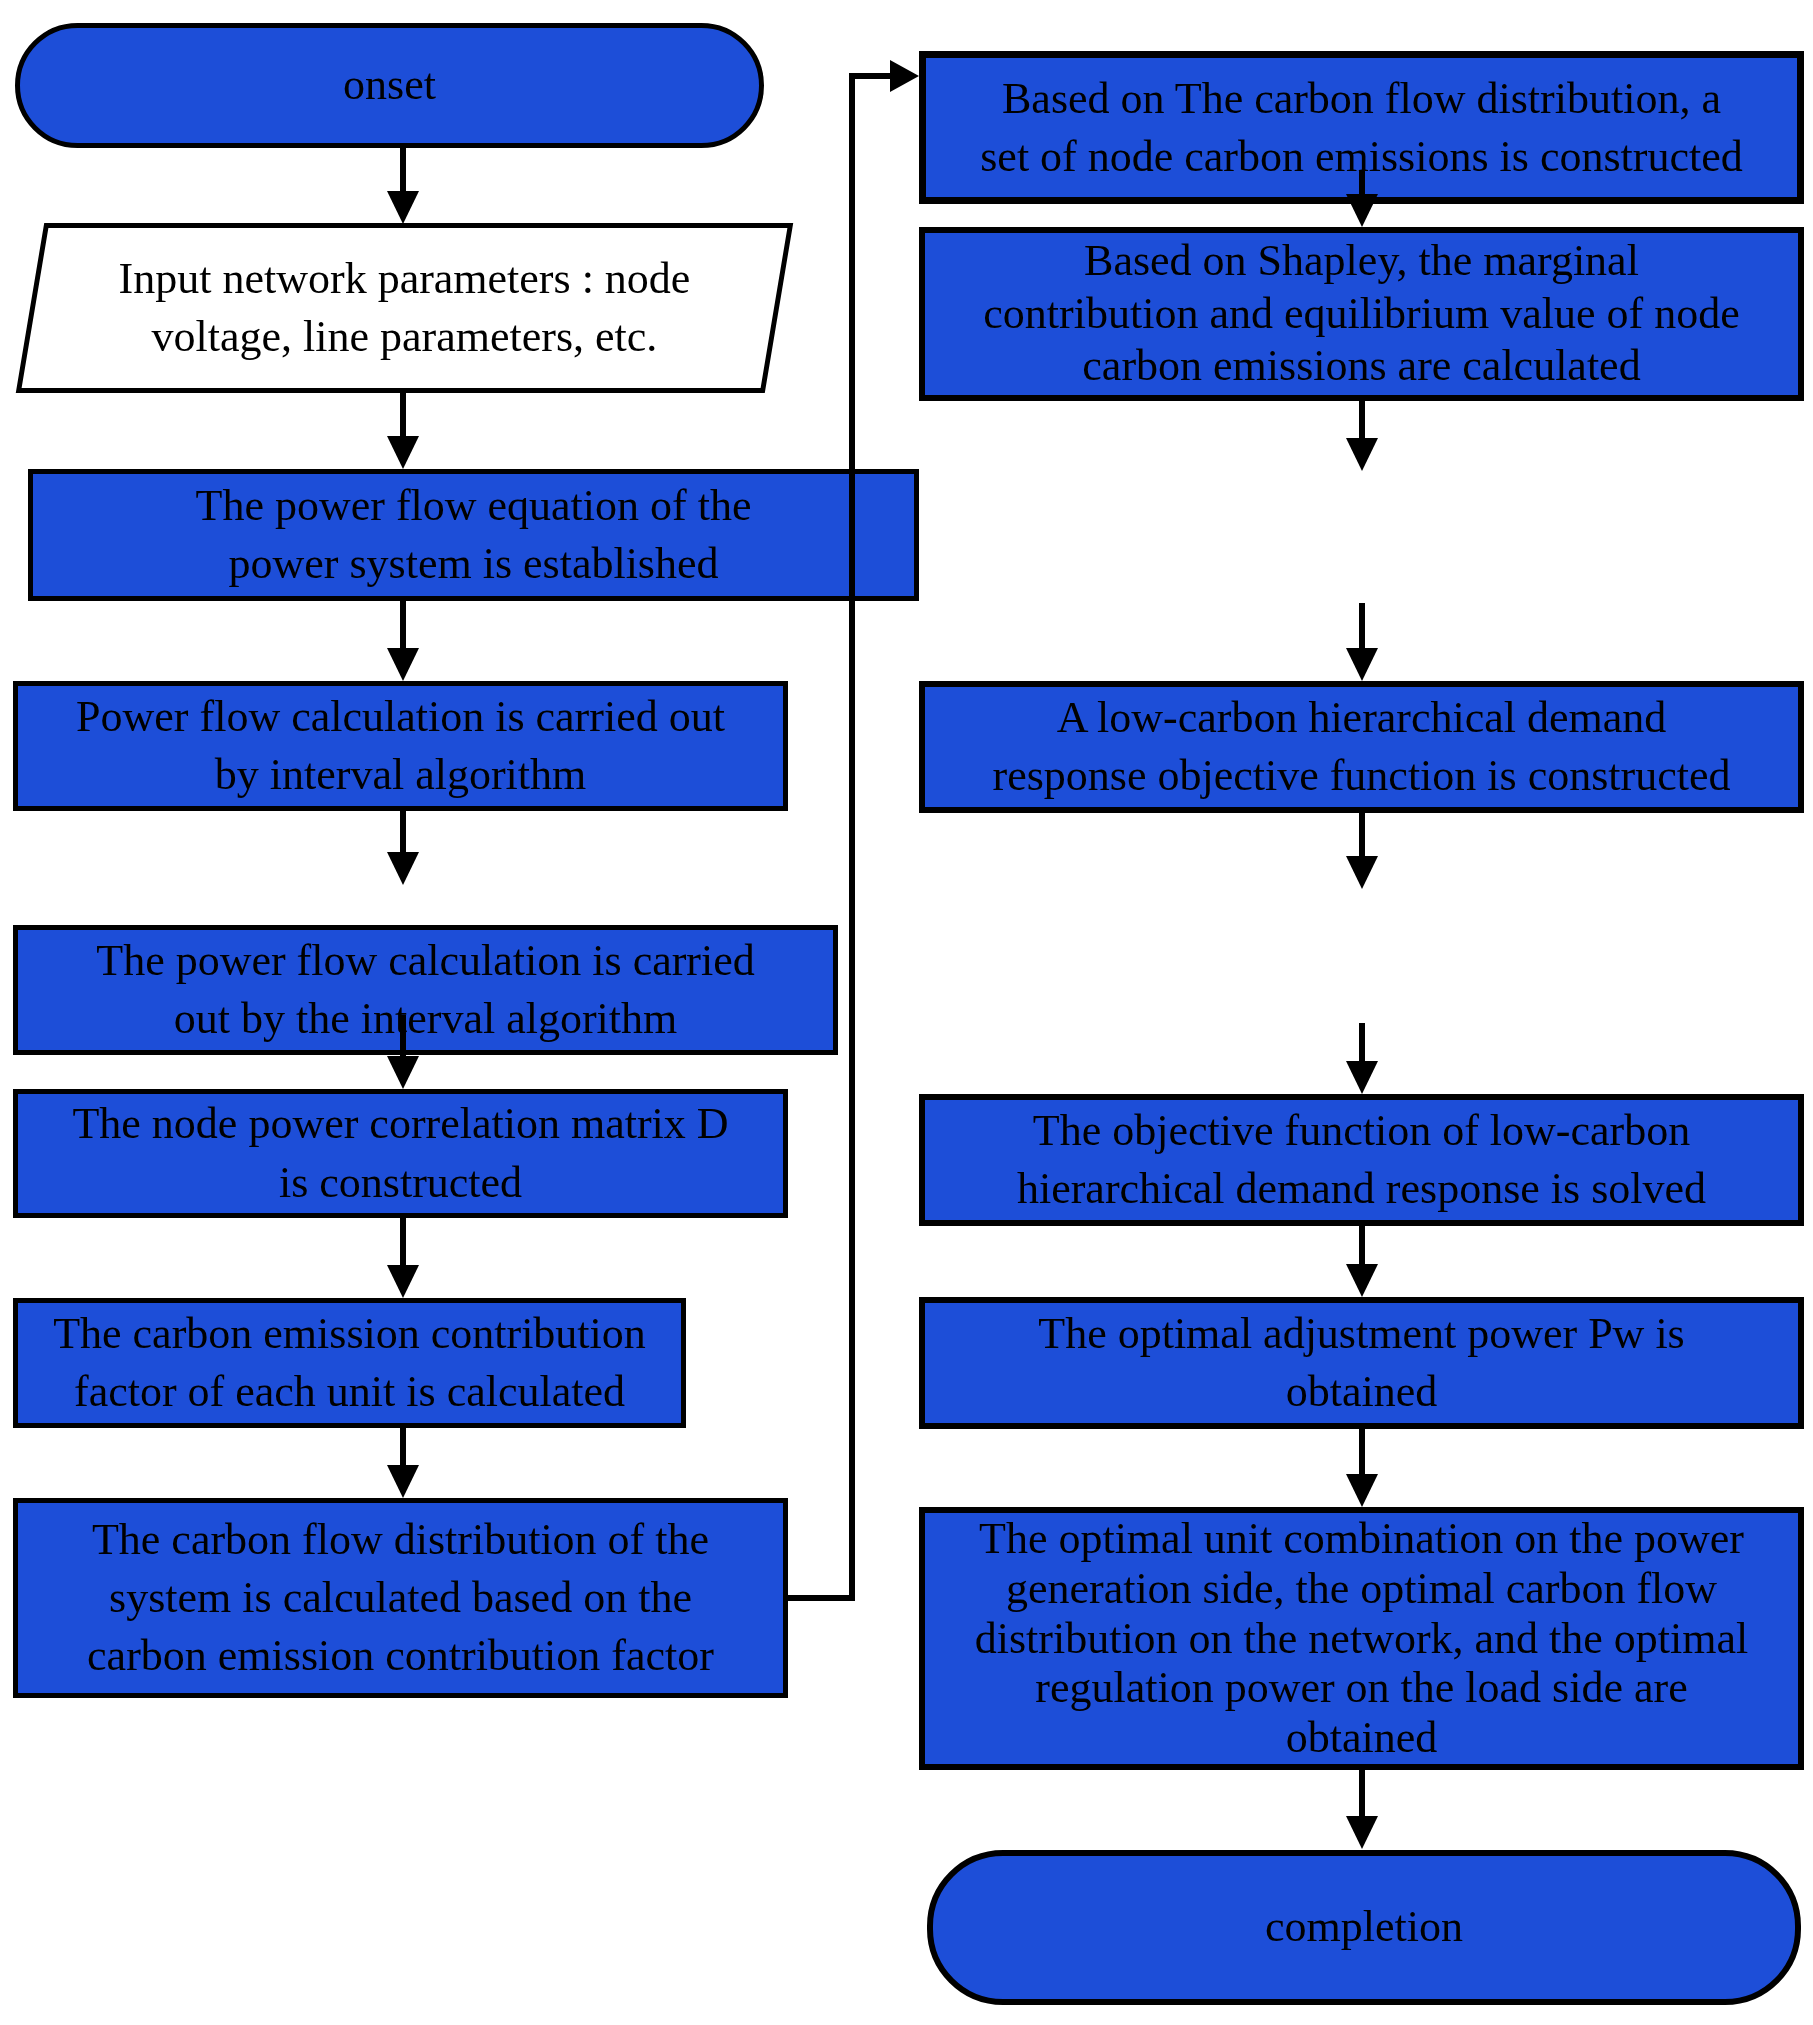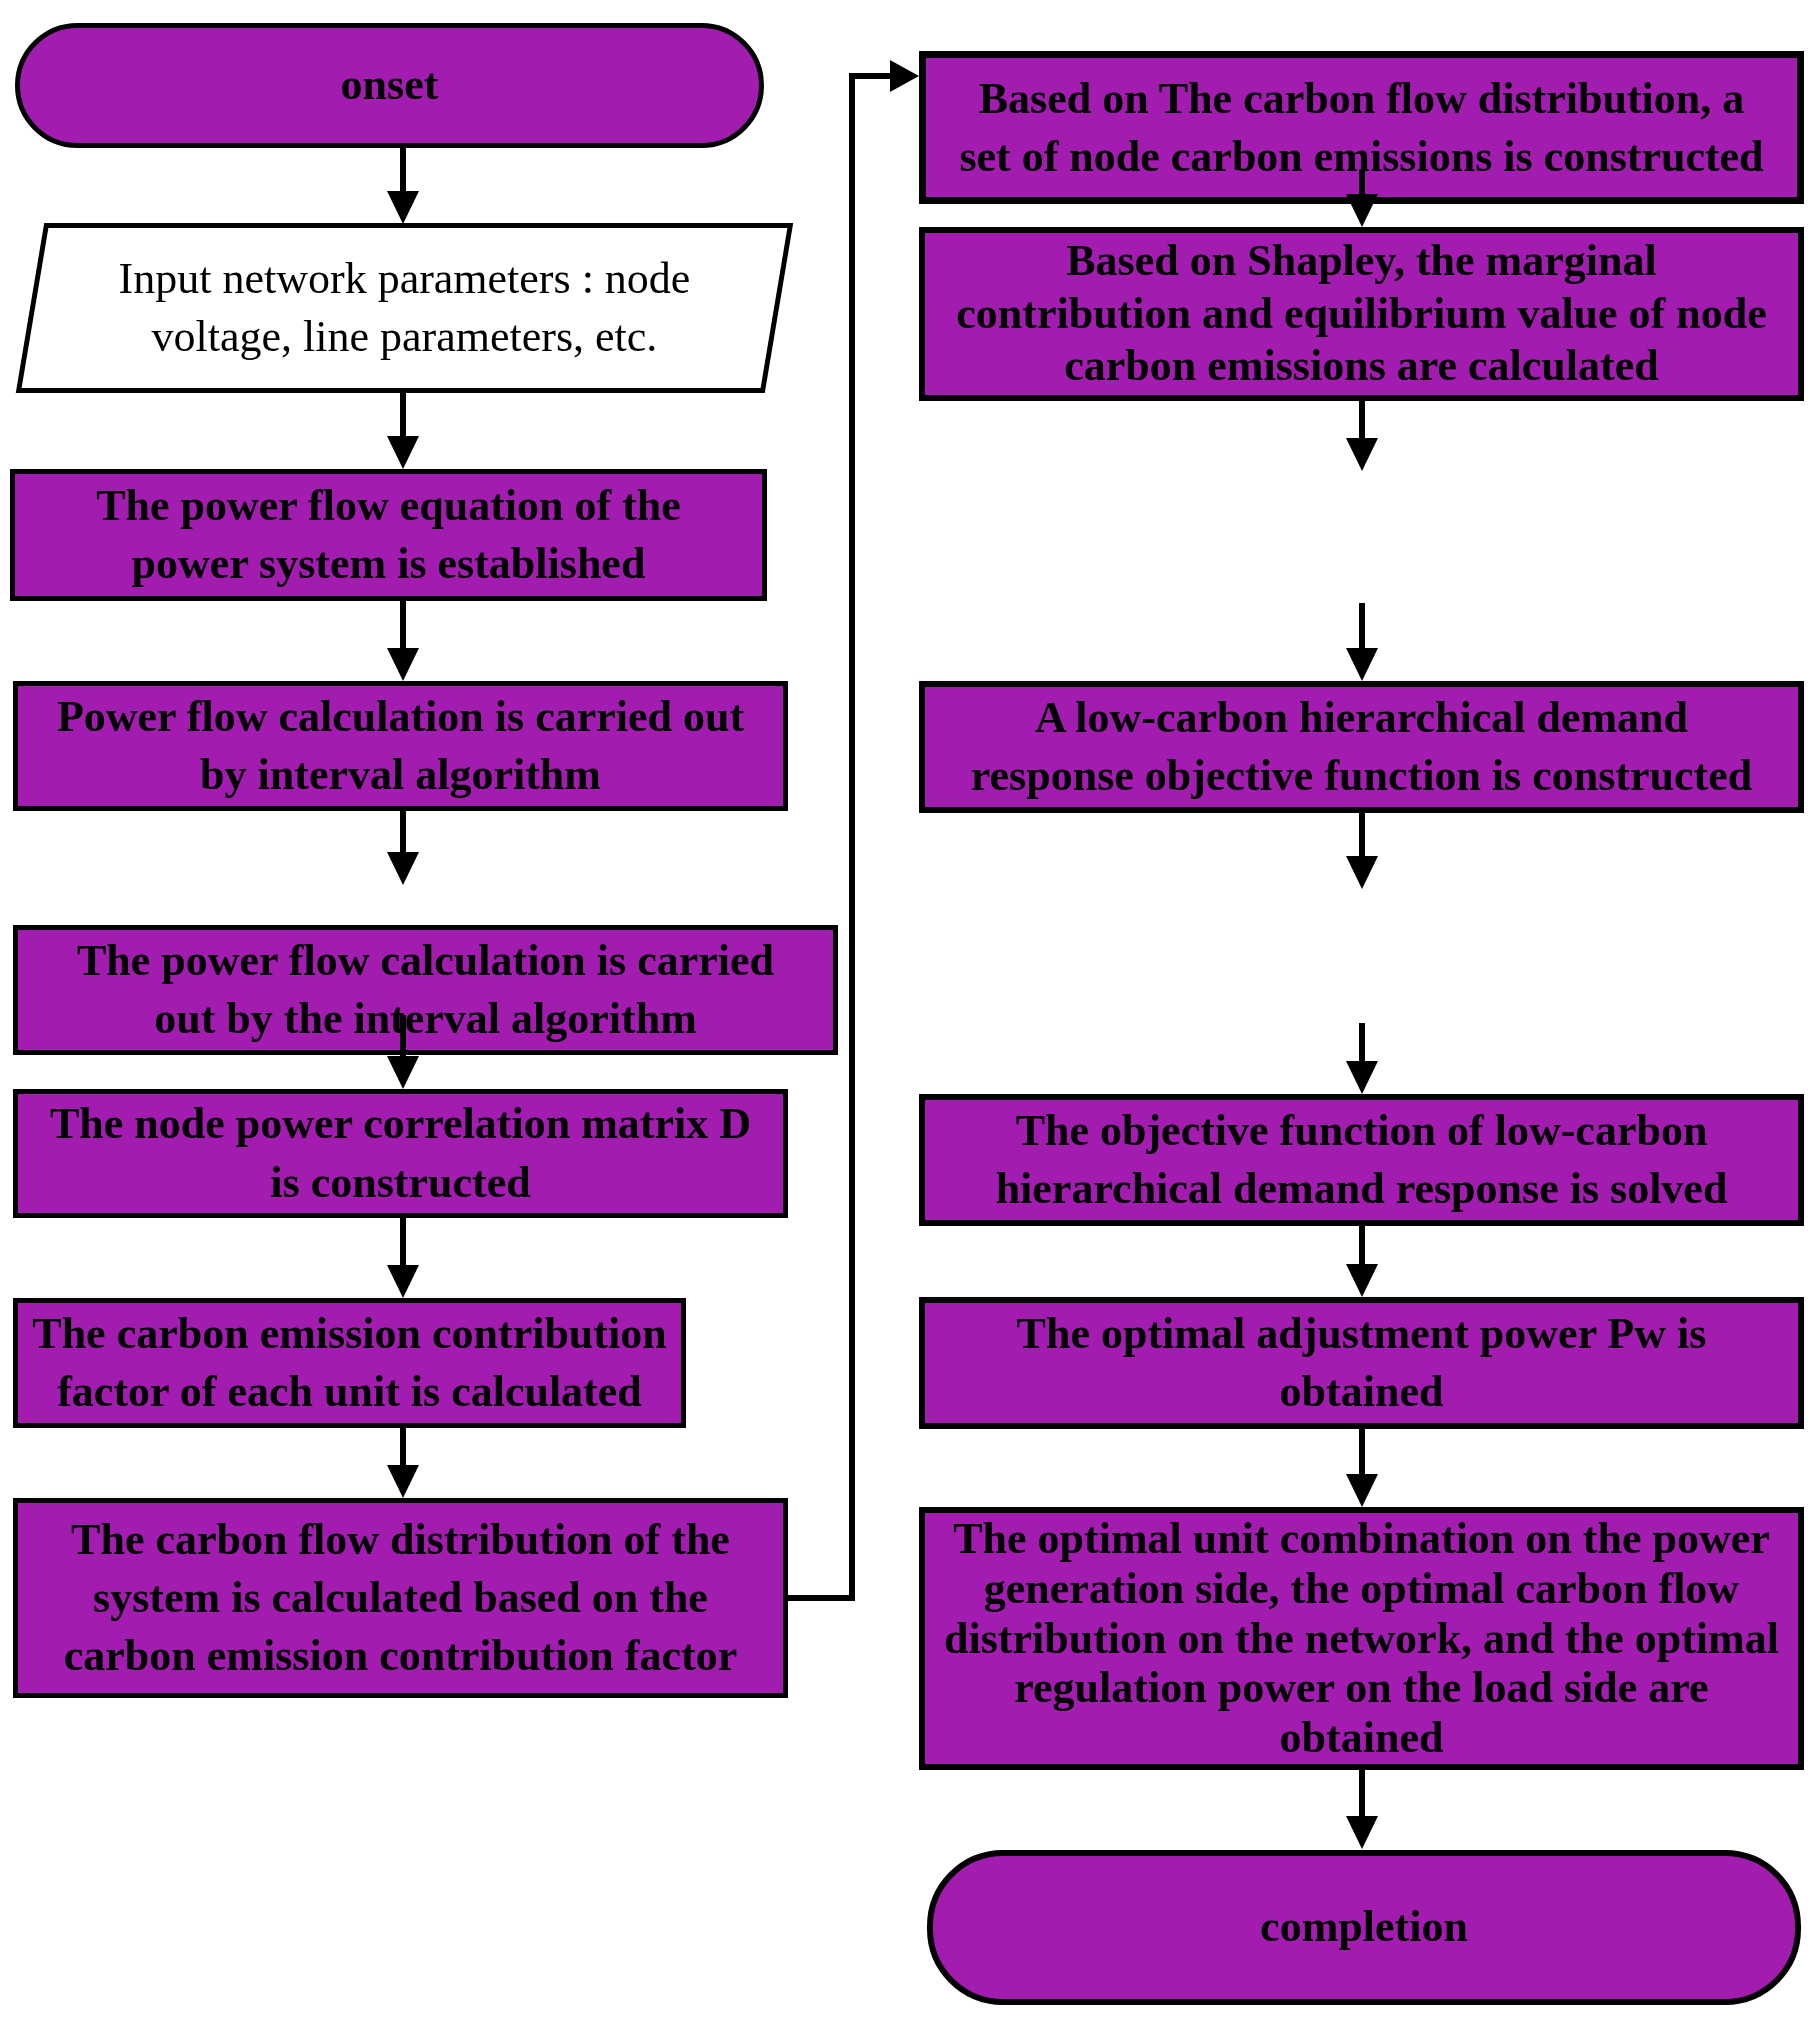--- a/index.html
+++ b/index.html
@@ -14,13 +14,12 @@
   .shape {
     position: absolute;
     box-sizing: border-box;
-    background: #a21caf;
+    background: #1d4ed8;
     border: 5.3px solid #000000;
     display: flex;
     align-items: center;
     justify-content: center;
     text-align: center;
-    font-weight: bold;
   }
   .shape.right { border-width: 6px; }
   .shape.thick { border-width: 7.6px; }

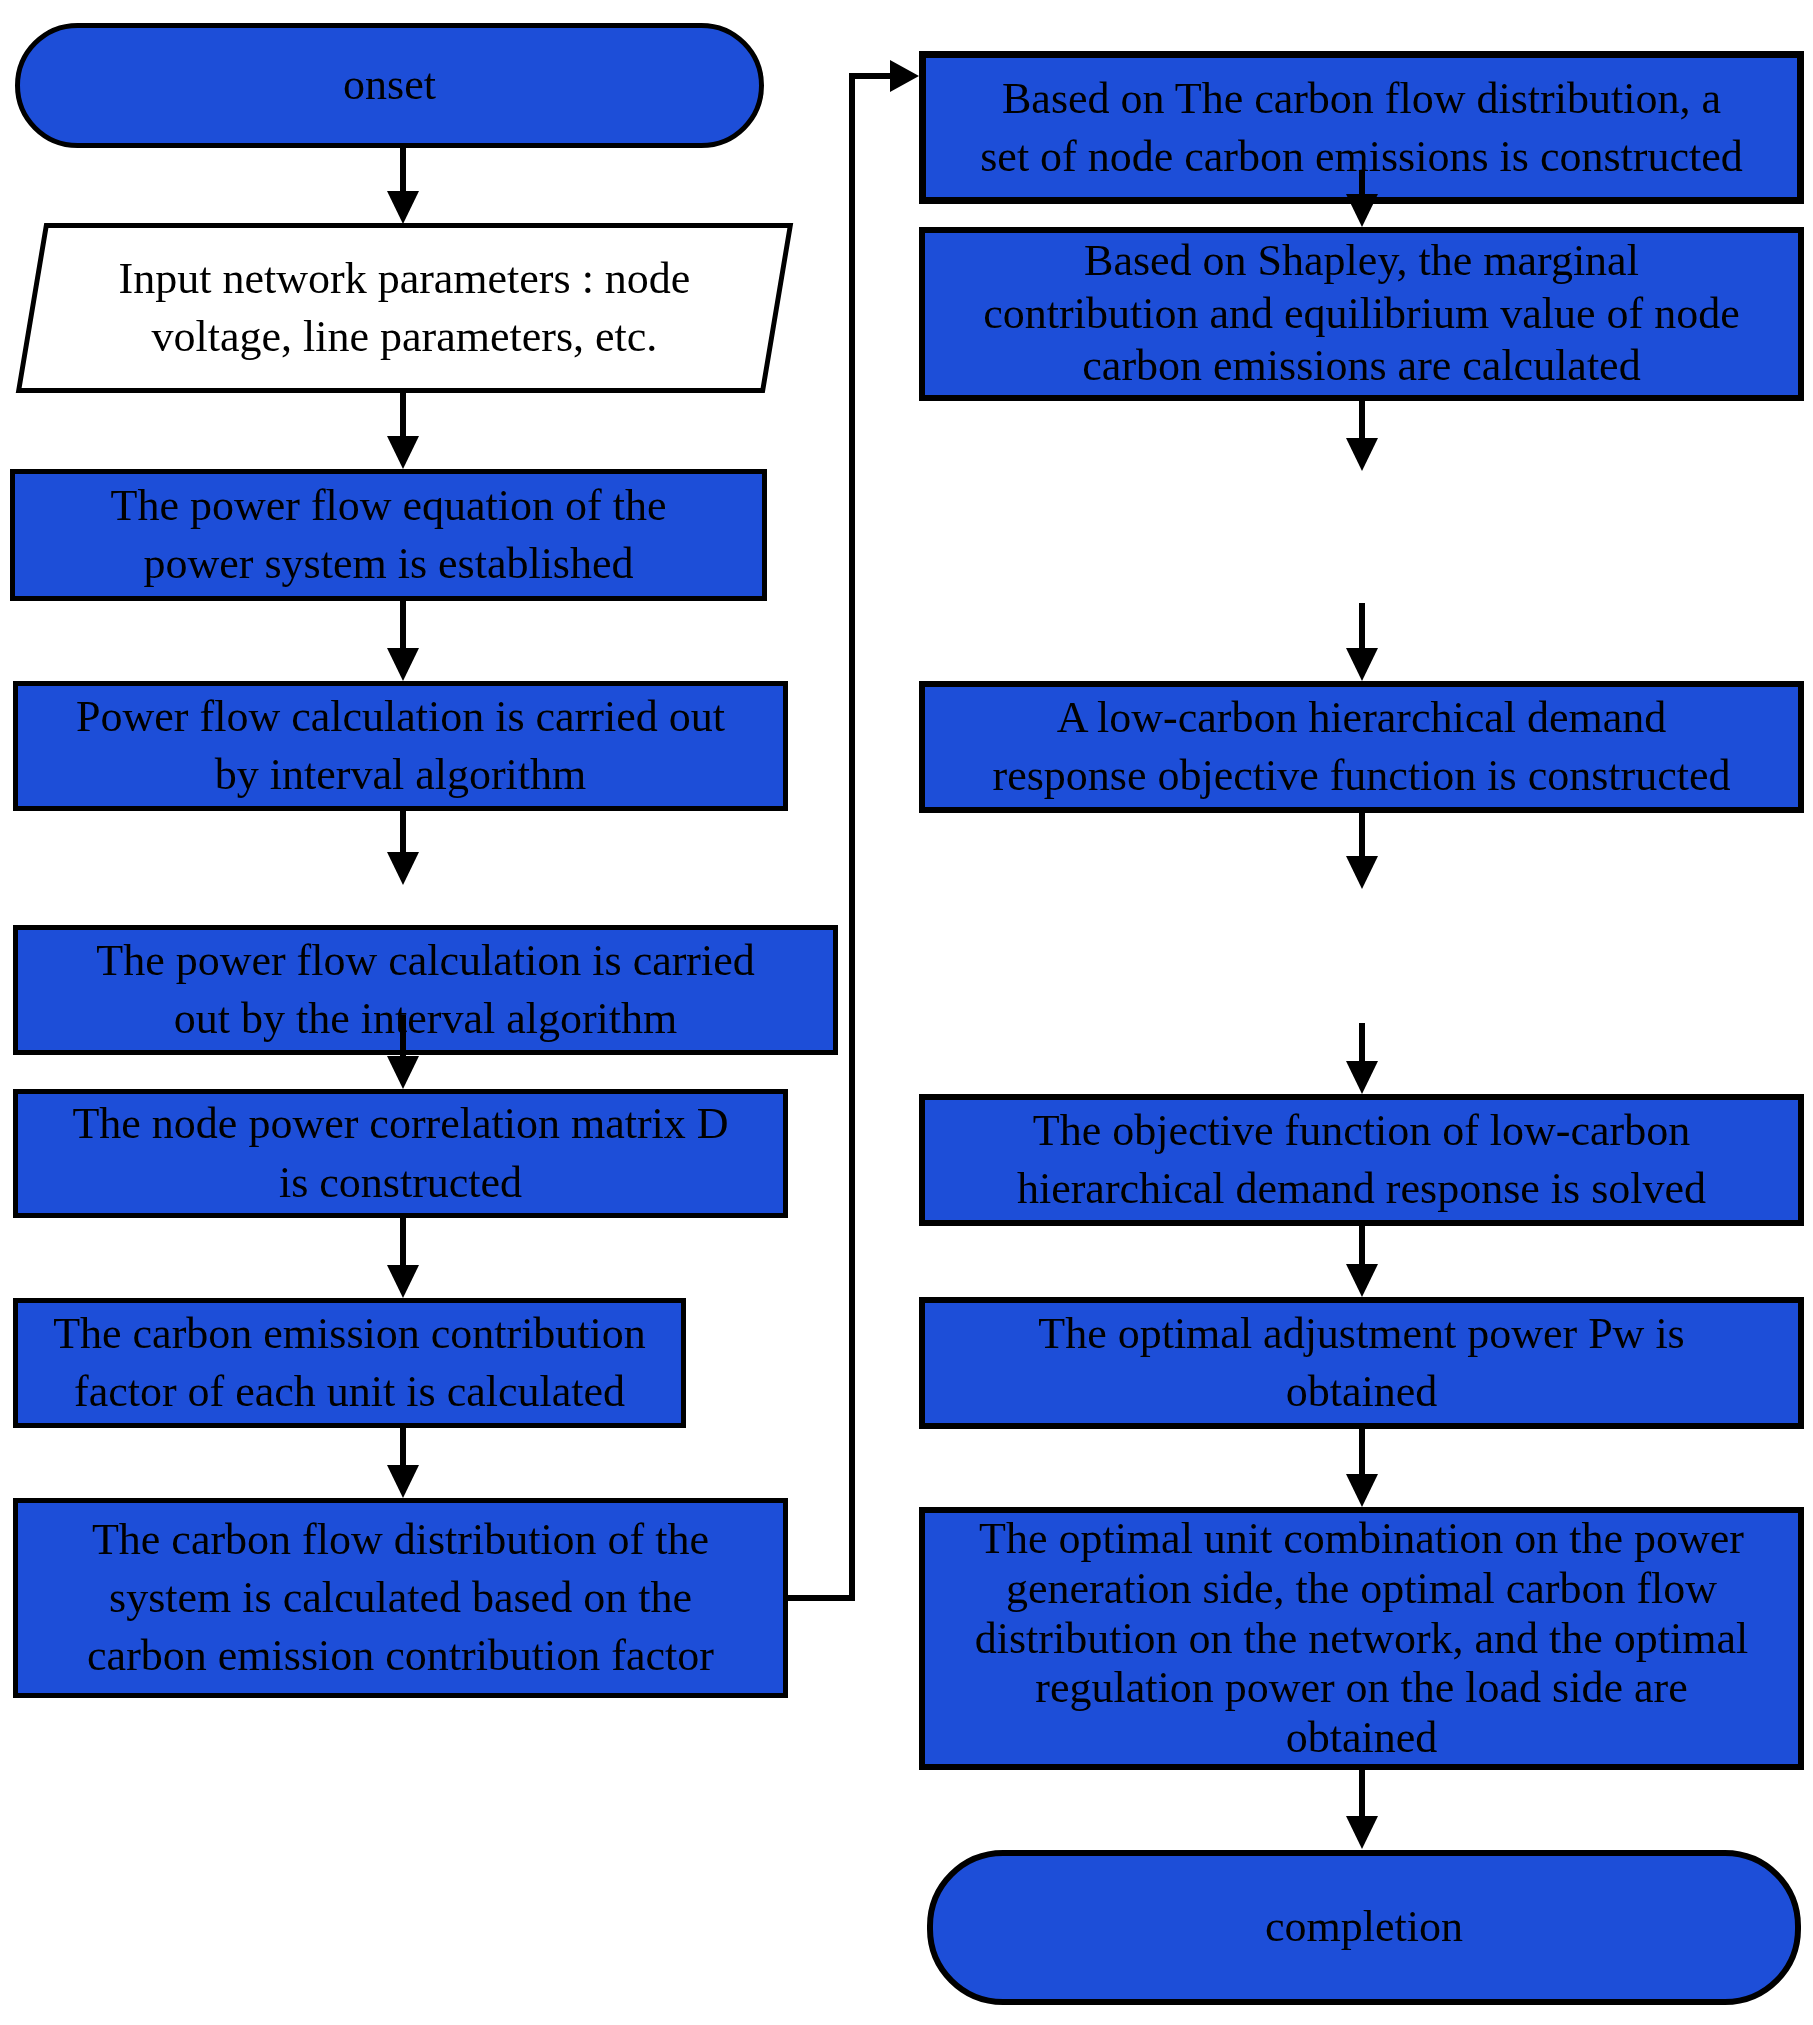--- a/index.html
+++ b/index.html
@@ -100,7 +100,7 @@
     <div class="head"></div>
   </div>
 
-  <div class="shape" style="left:10px; top:469px; width:757px; height:132px;">
+  <div class="shape" style="left:28px; top:469px; width:891px; height:132px;">
     <div class="node-text">The power flow equation of the
 power system is established</div>
   </div>

